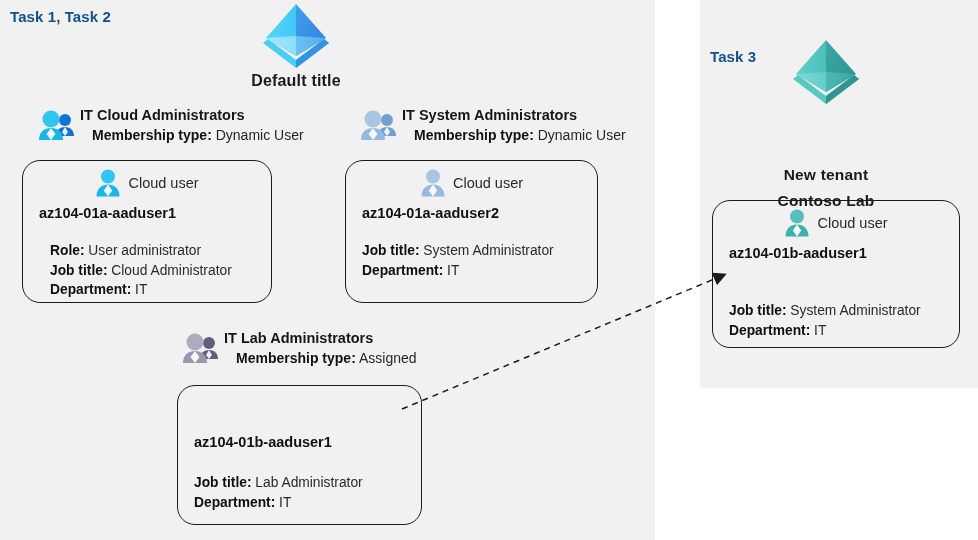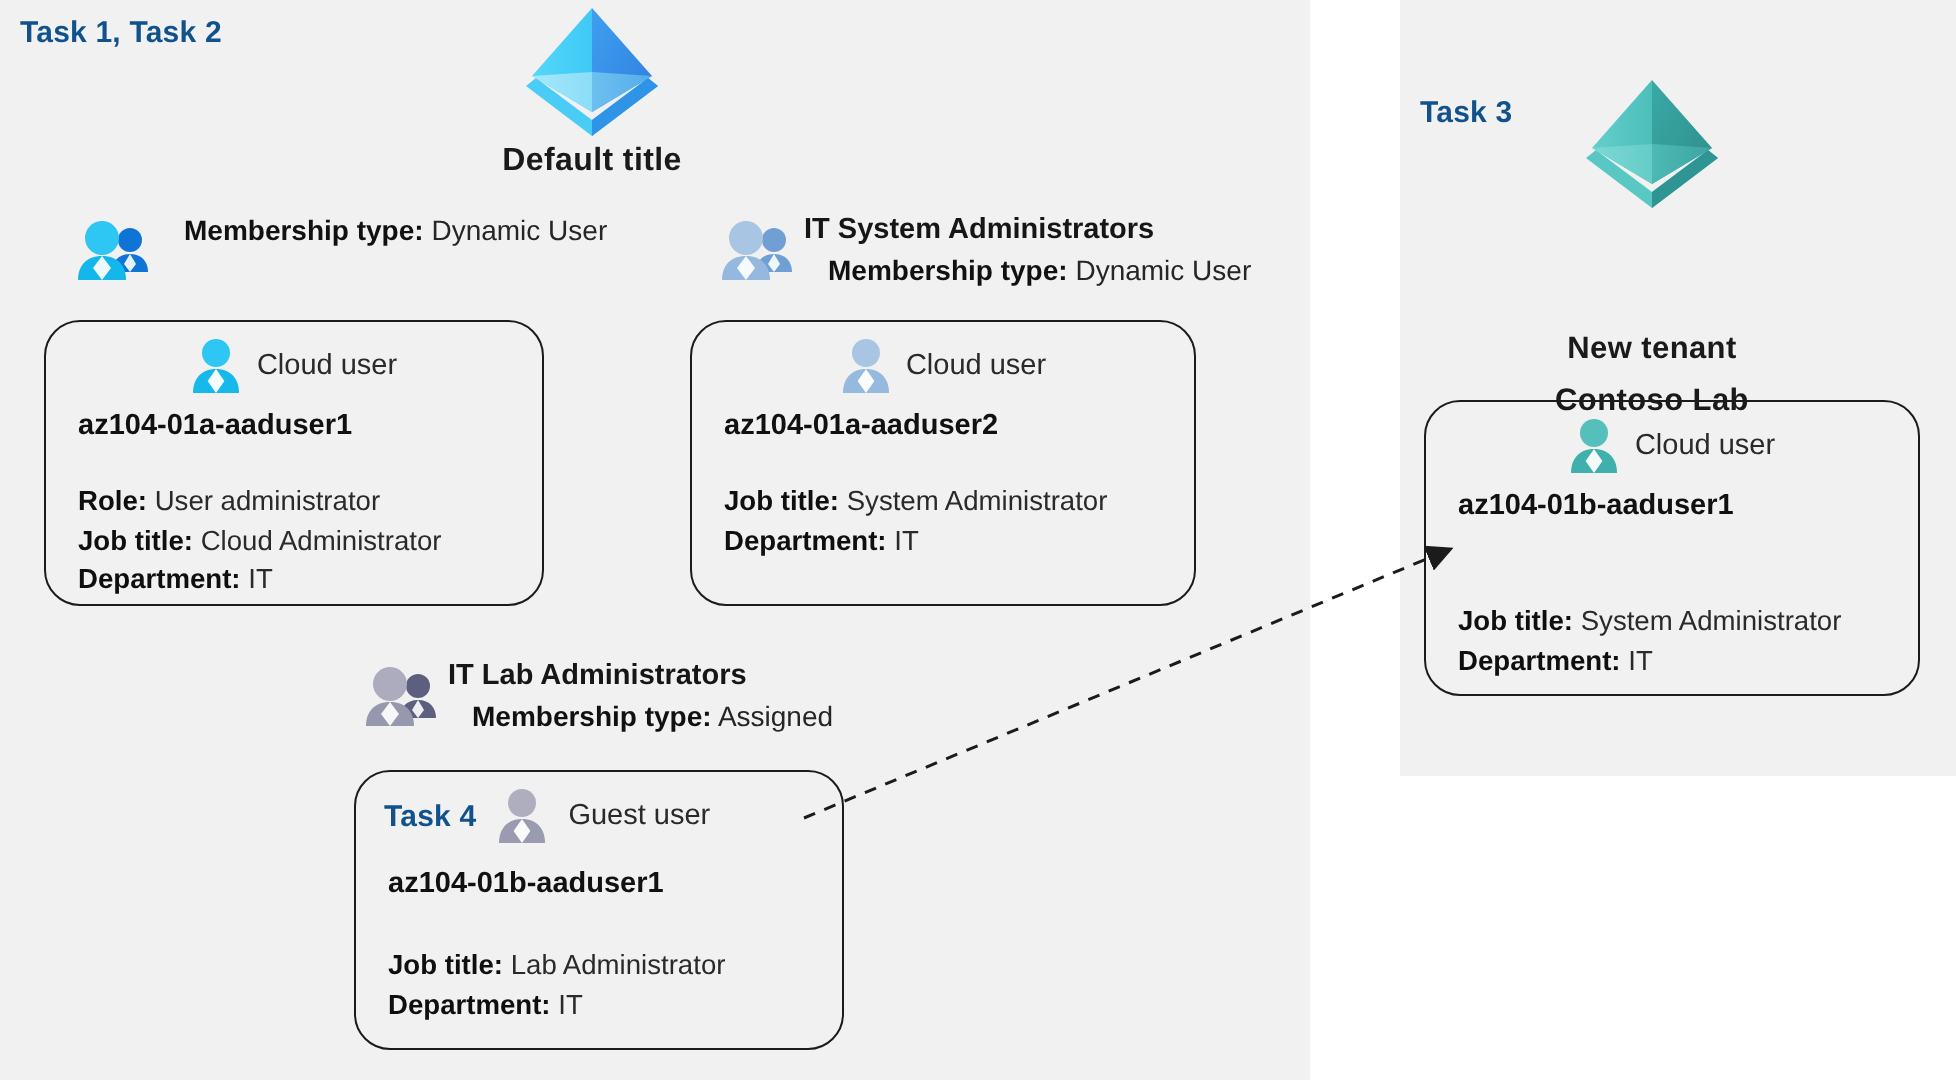--- a/index.html
+++ b/index.html
@@ -207,6 +207,7 @@
     </svg>
   </span>
   <span class="group-text">
+    <div class="group-name">IT Cloud Administrators</div>
     <div class="group-member">
       <b>Membership type:</b>
       <span>Dynamic User</span>

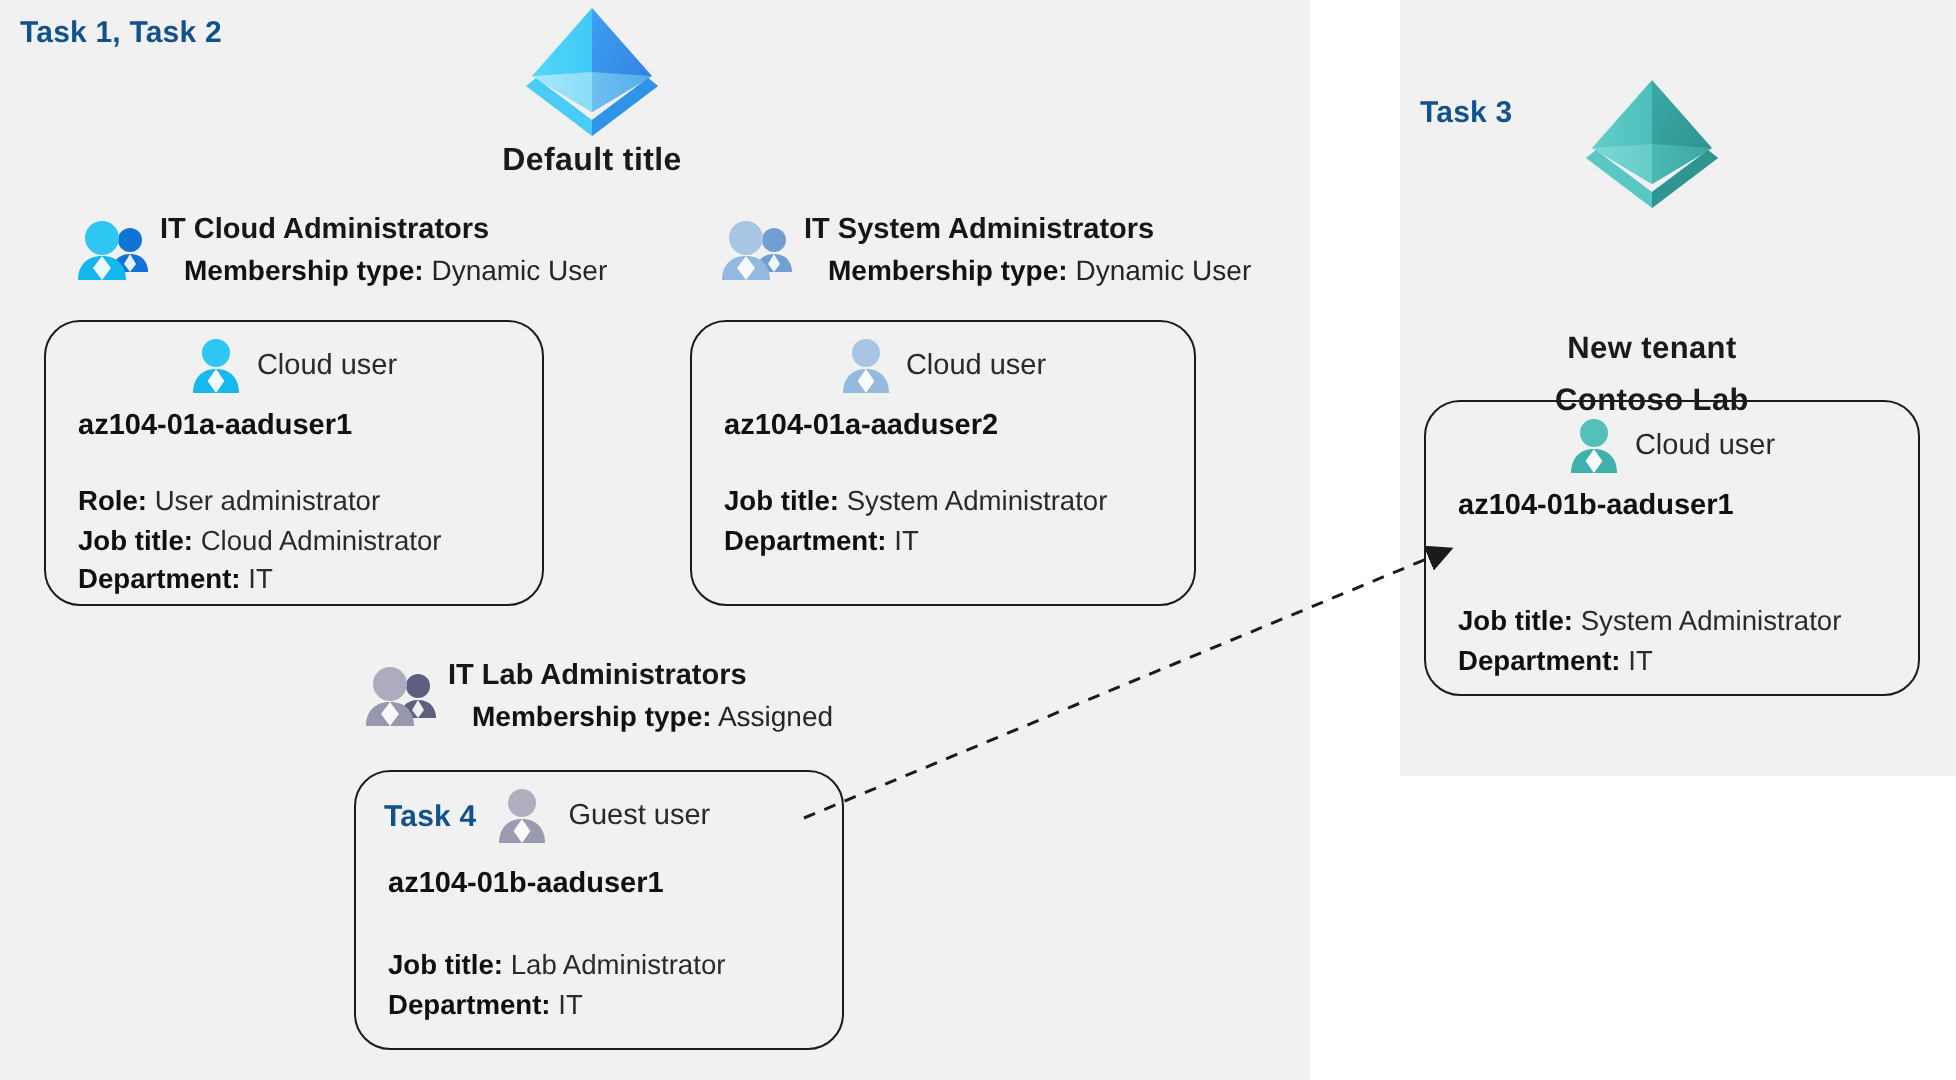--- a/index.html
+++ b/index.html
@@ -227,7 +227,7 @@
     <span class="user-kind">Cloud user</span>
   </div>
   <div class="card-upn" style="top:44px;">az104-01a-aaduser1</div>
-  <div class="card-attrs" style="top:80px;">
+  <div class="card-attrs" style="top:80px;margin-left:11px;">
     <div>
       <b>Role:</b>
       <span>User administrator</span>

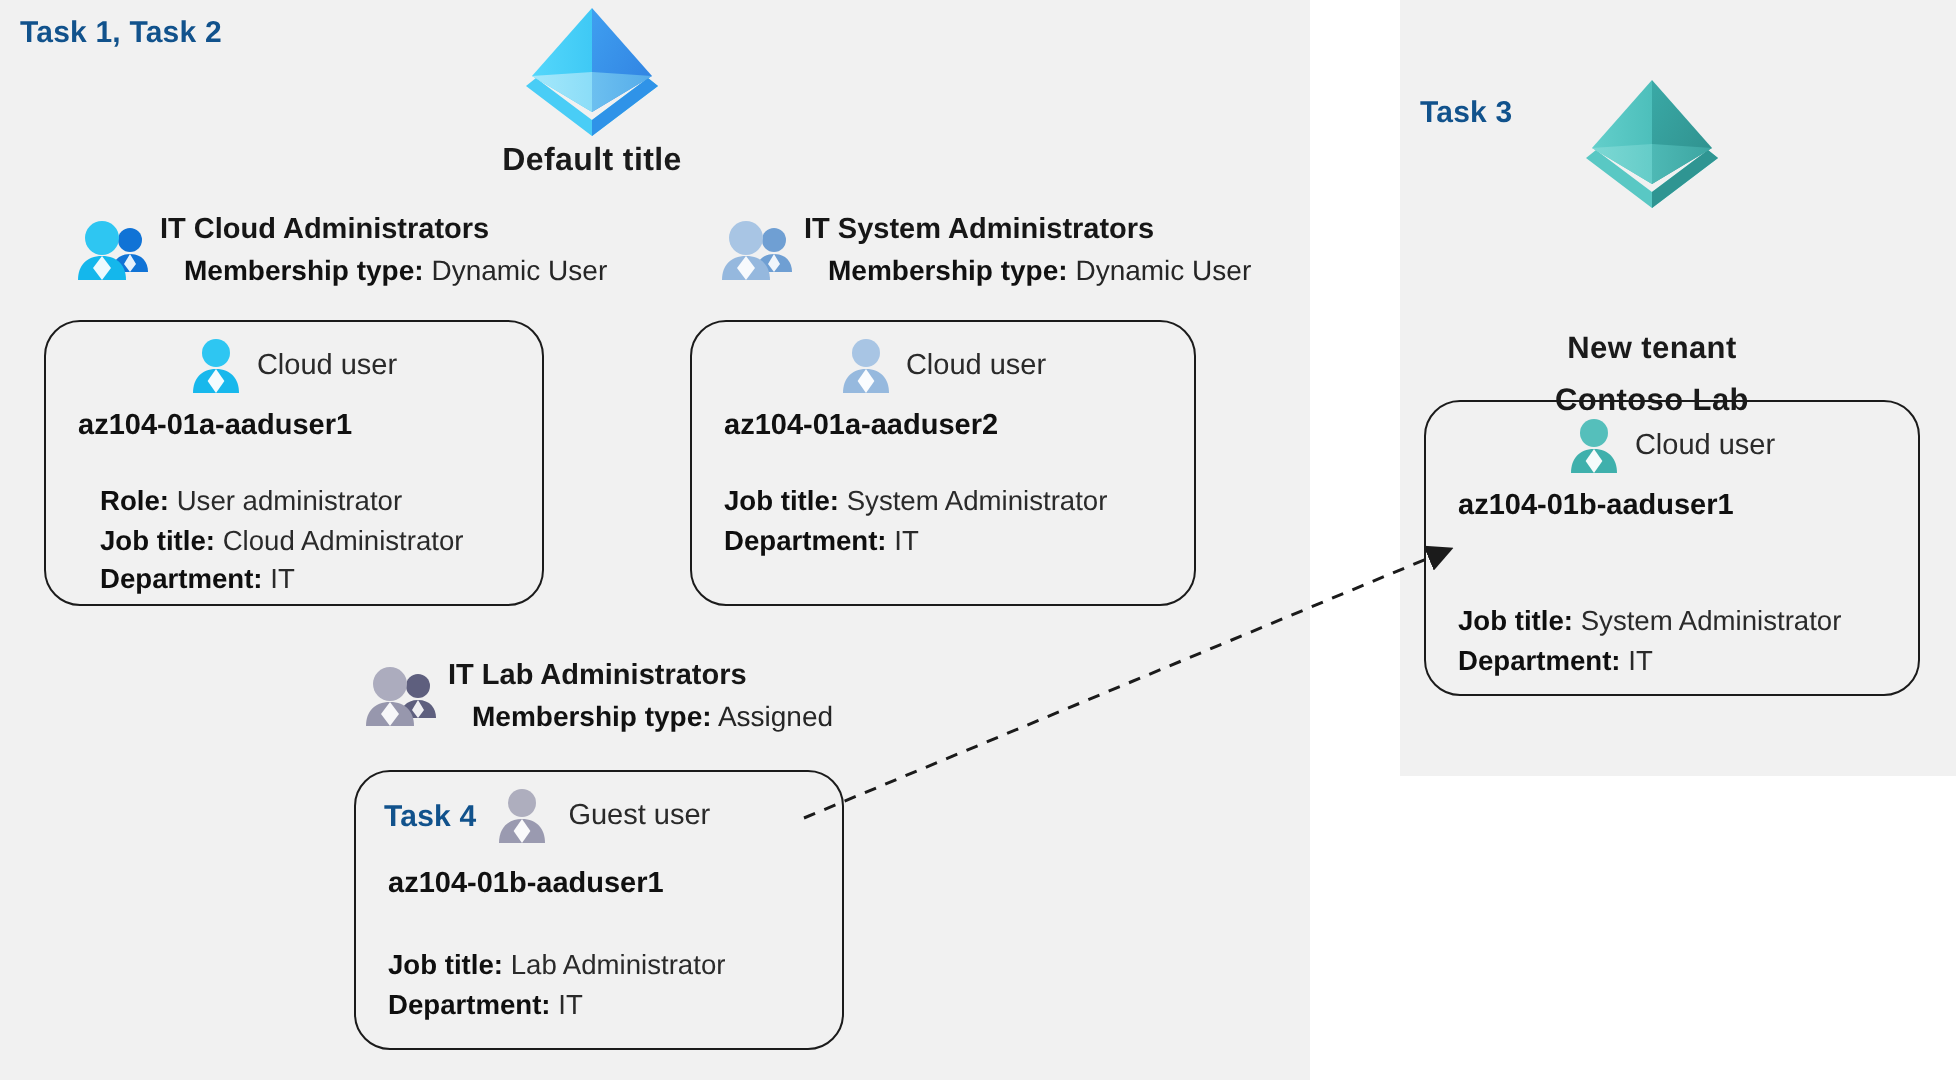--- a/index.html
+++ b/index.html
@@ -308,17 +308,6 @@
 </div>
 
 <div class="card" style="left:177px; top:385px; width:245px; height:140px;">
-  <div class="card-head with-task">
-    <span class="task-label" style="position:static;">Task 4</span>
-    <span class="user-icon">
-      <svg width="26" height="28" viewBox="0 0 26 28">
-        <circle cx="13" cy="7.5" r="7" fill="#aeaebe"></circle>
-        <path d="M13 15.5 c-7.5 0 -11.5 5 -11.5 12 l23 0 c0 -7 -4 -12 -11.5 -12 Z" fill="#9a9ab0"></path>
-        <path d="M13 15.5 l-4.2 6 l4.2 6 l4.2 -6 Z" fill="#ffffff" opacity=".95"></path>
-      </svg>
-    </span>
-    <span class="user-kind">Guest user</span>
-  </div>
   <div class="card-upn" style="top:48px;">az104-01b-aaduser1</div>
   <div class="card-attrs" style="top:87px;">
     <div>

